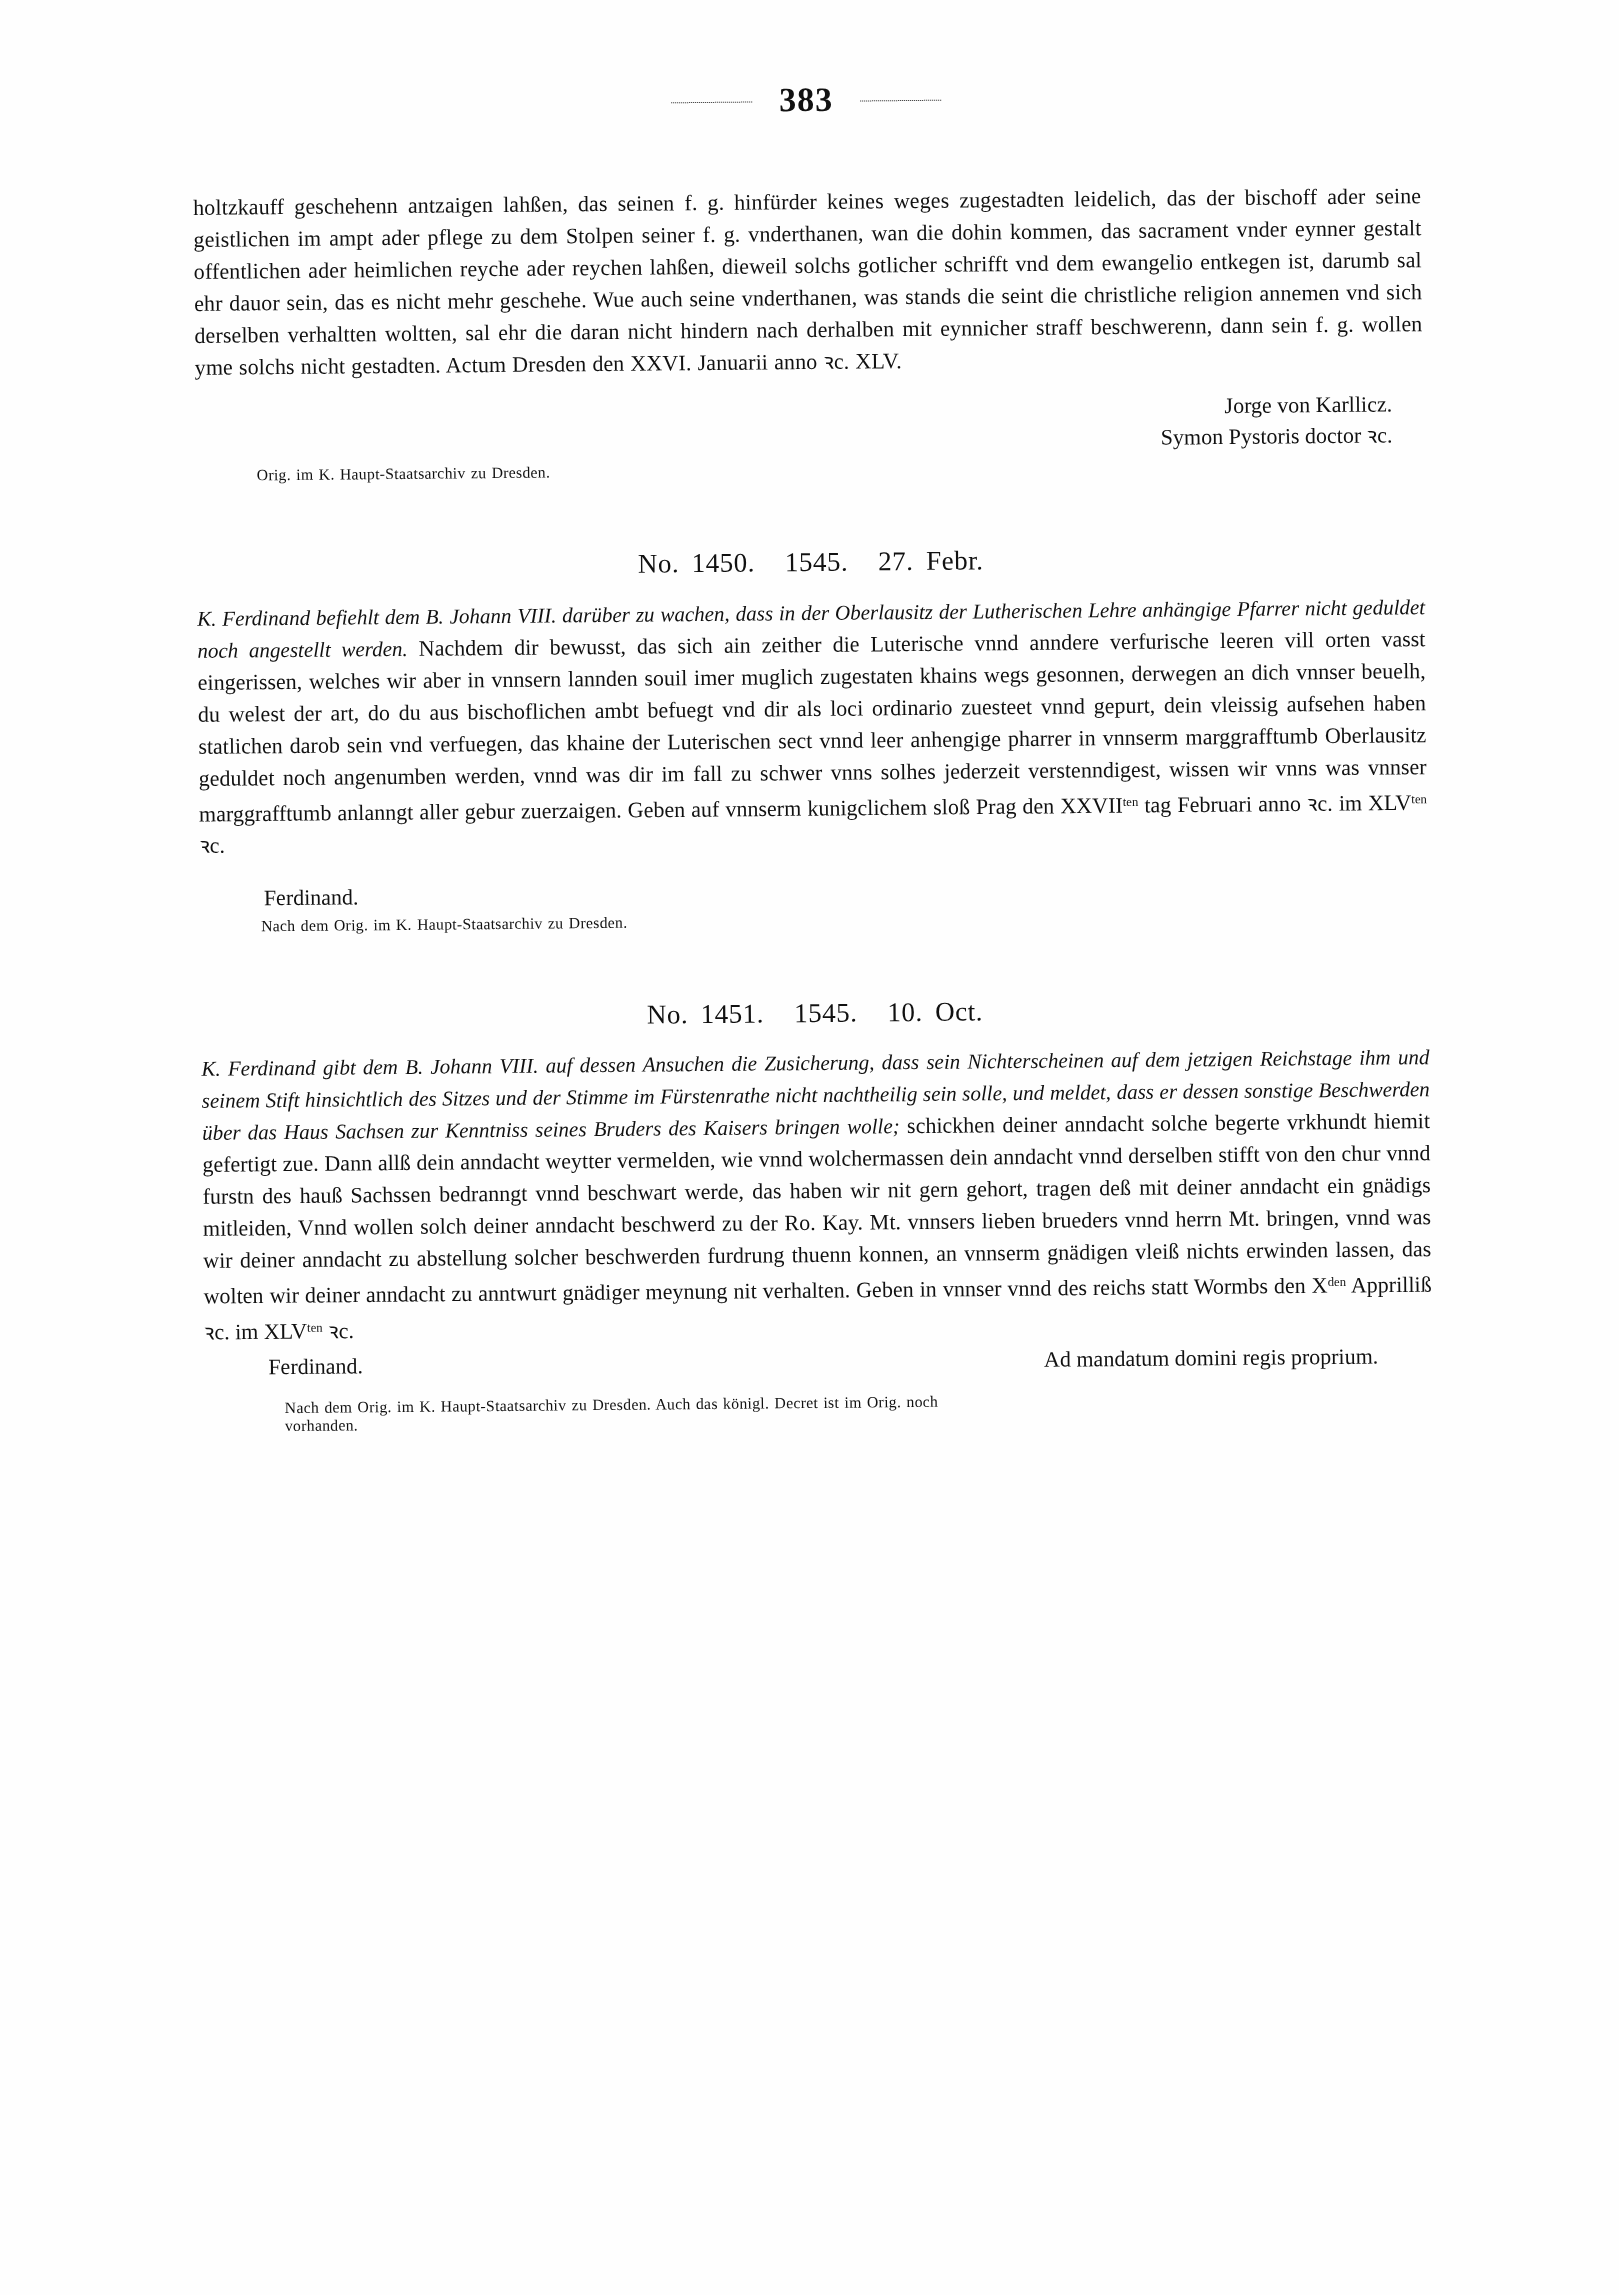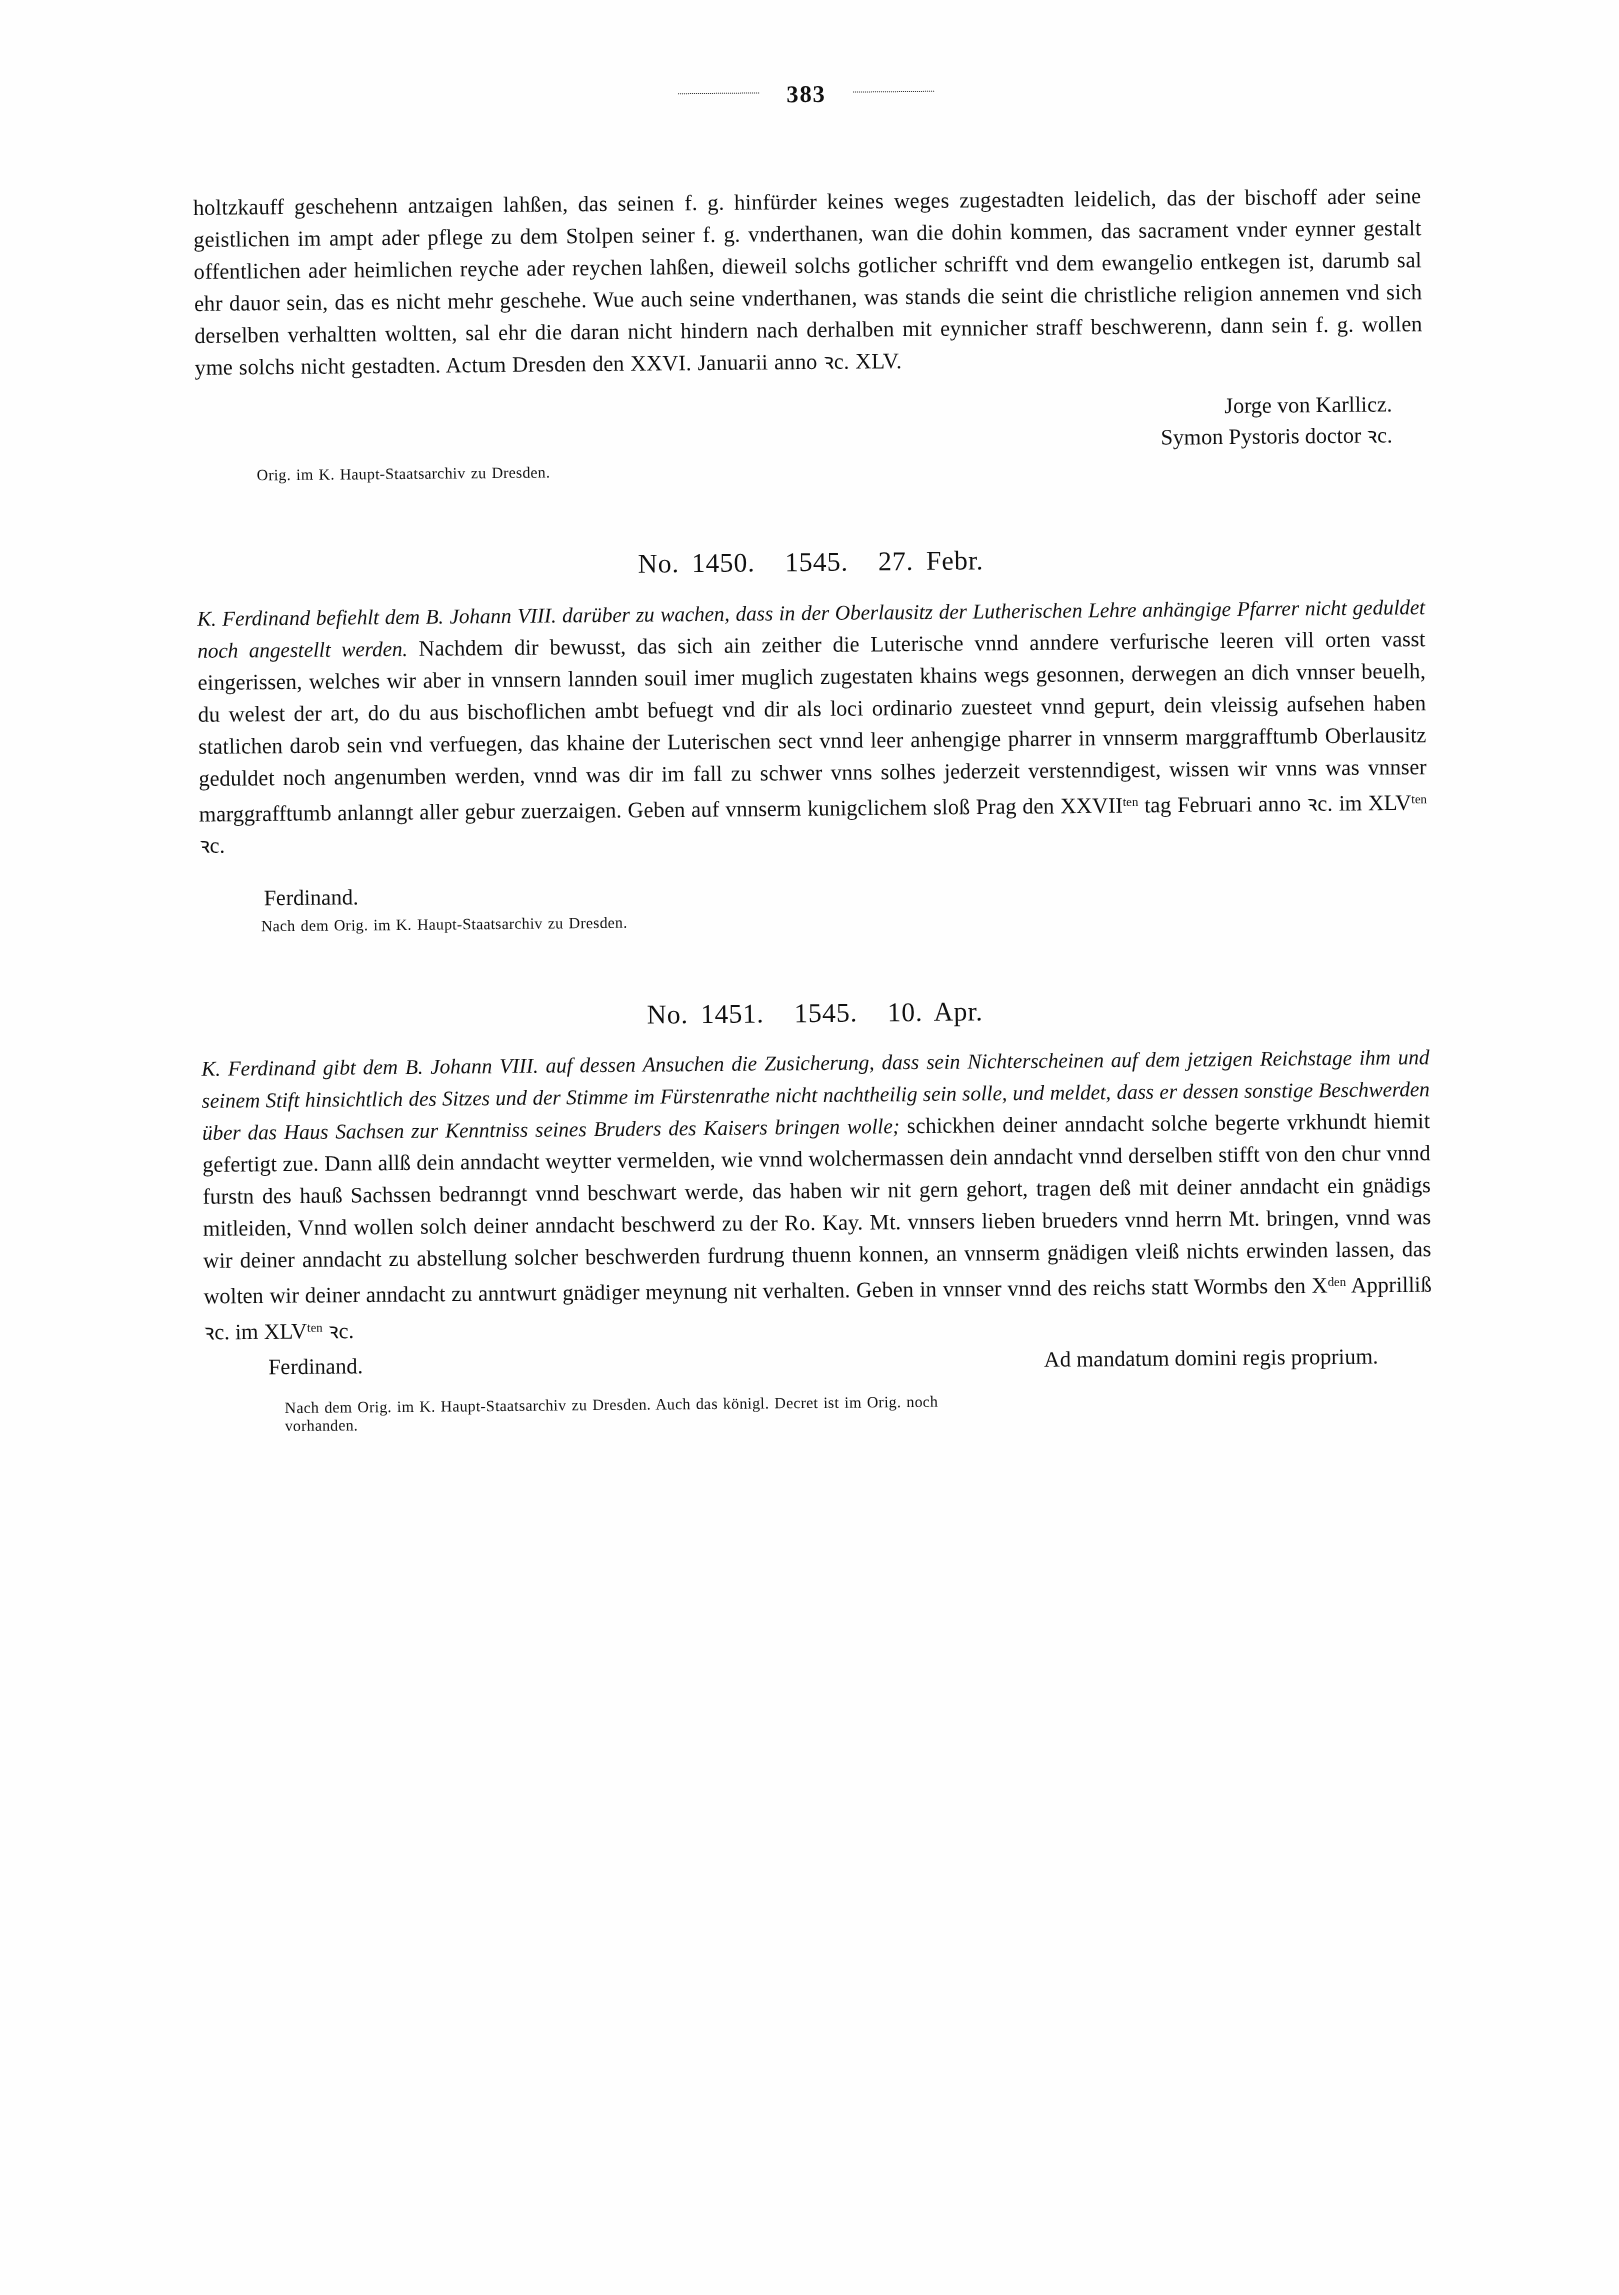--- a/index.html
+++ b/index.html
@@ -41,7 +41,7 @@
     text-align: center;
   }
   .page-number {
-    font-size: 24px;
+    font-size: 34px;
     font-weight: 700;
     letter-spacing: 1.1px;
     display: inline-block;

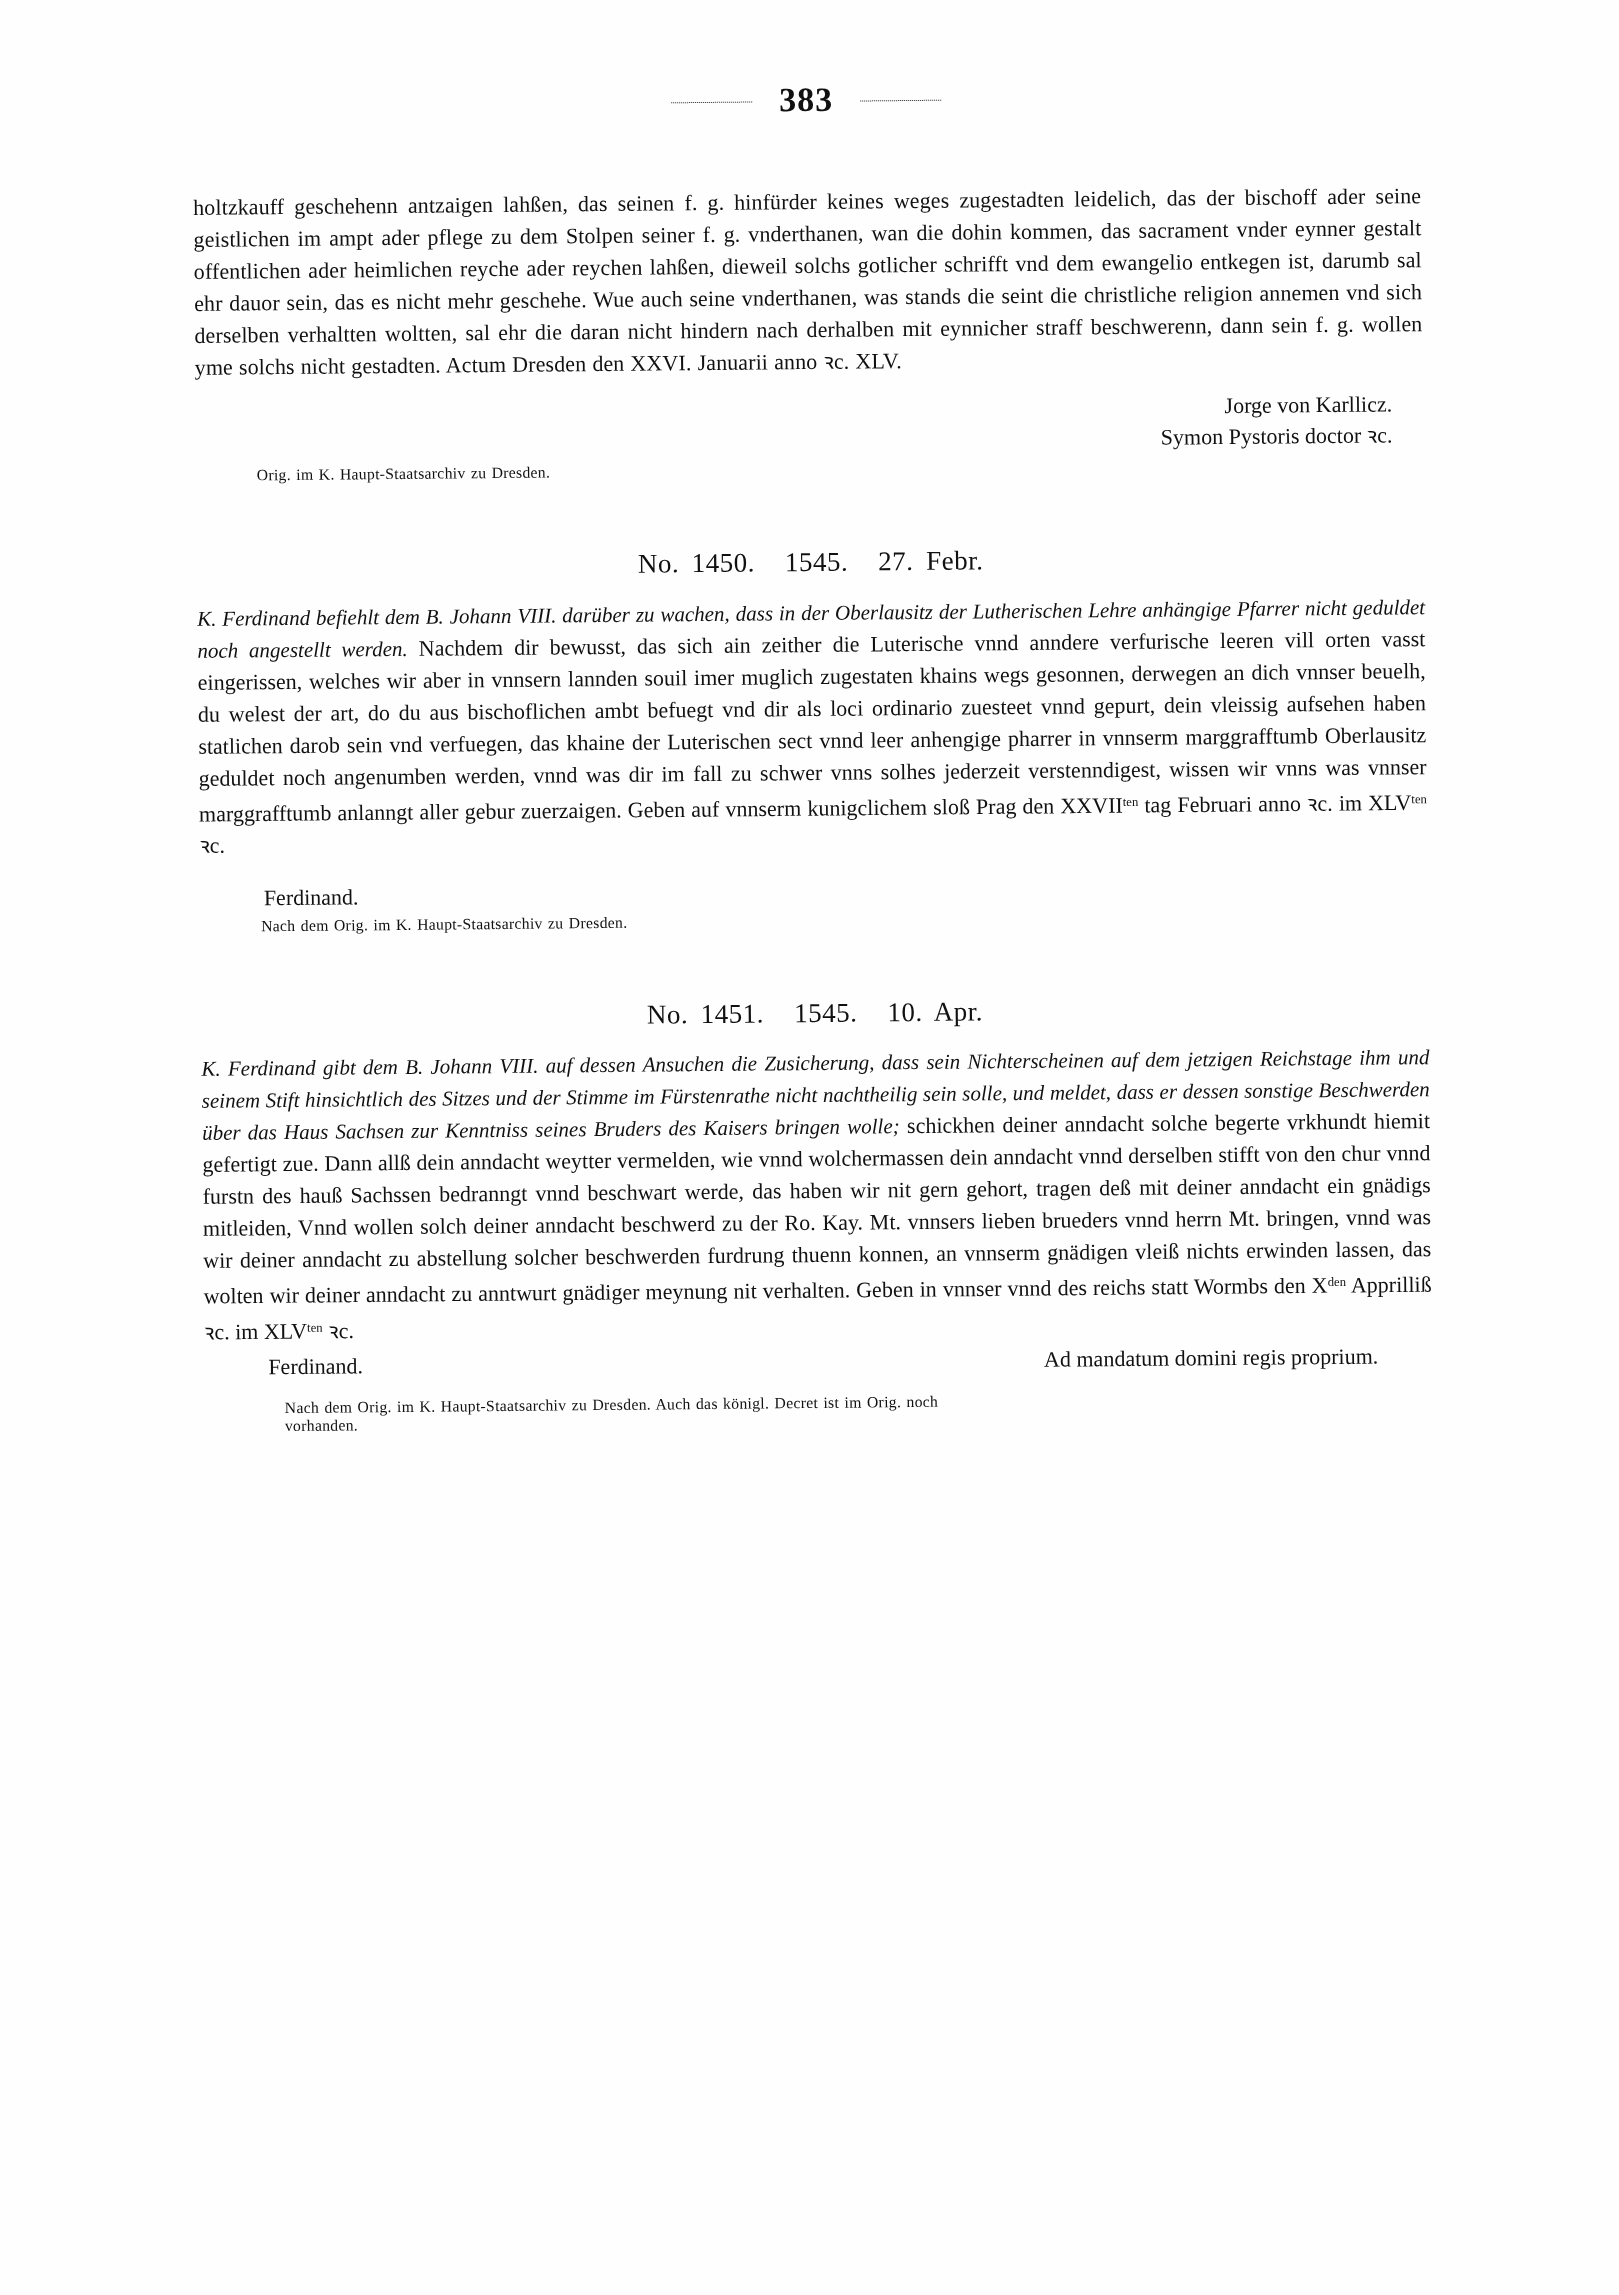--- a/index.html
+++ b/index.html
@@ -175,7 +175,7 @@
     <div class="doc-heading">
       <span class="seg">No. 1451.</span>
       <span class="seg">1545.</span>
-      <span class="seg">10. Apr.</span>
+      <span class="seg">10. Oct.</span>
     </div>
 
     <div class="abstract-wrap">

